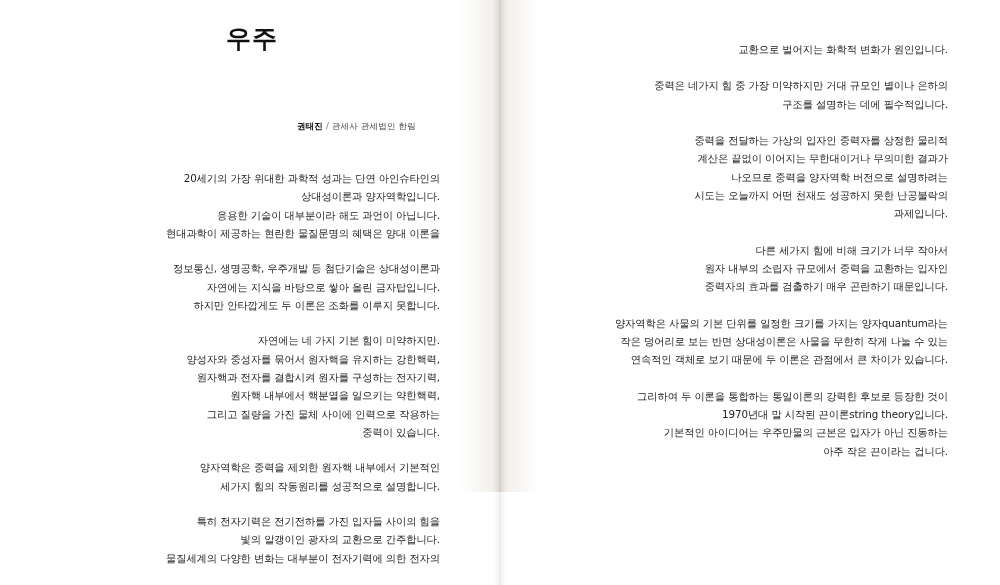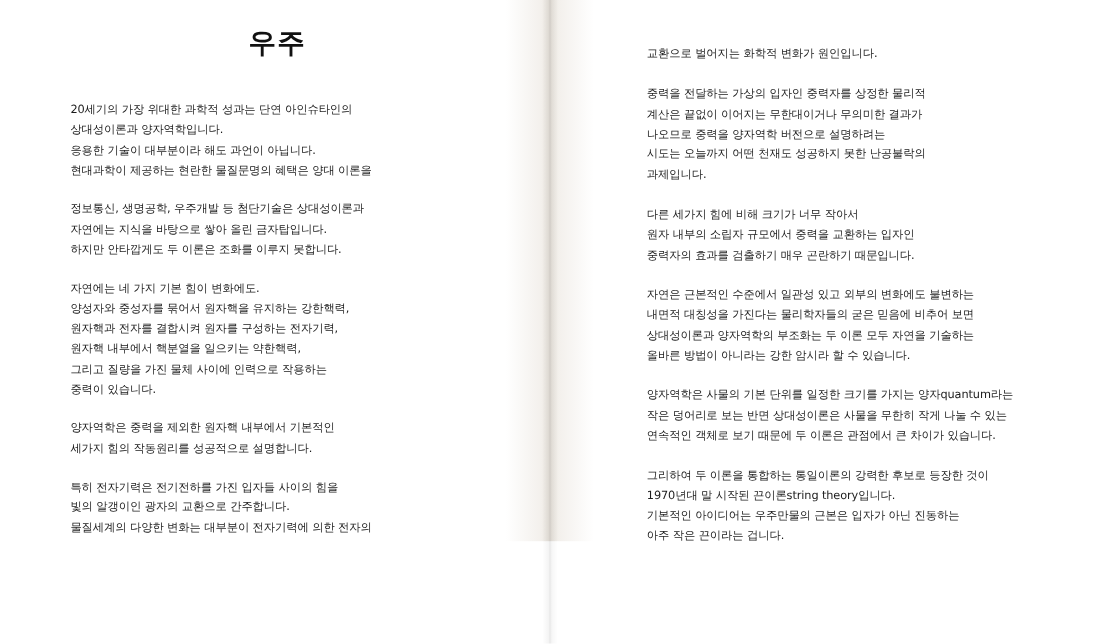--- a/index.html
+++ b/index.html
@@ -70,6 +70,7 @@
   }
   .body-block {
     margin-top: 36px;
+    text-align: right;
   }
   p.para {
     font-size: 10.3px;

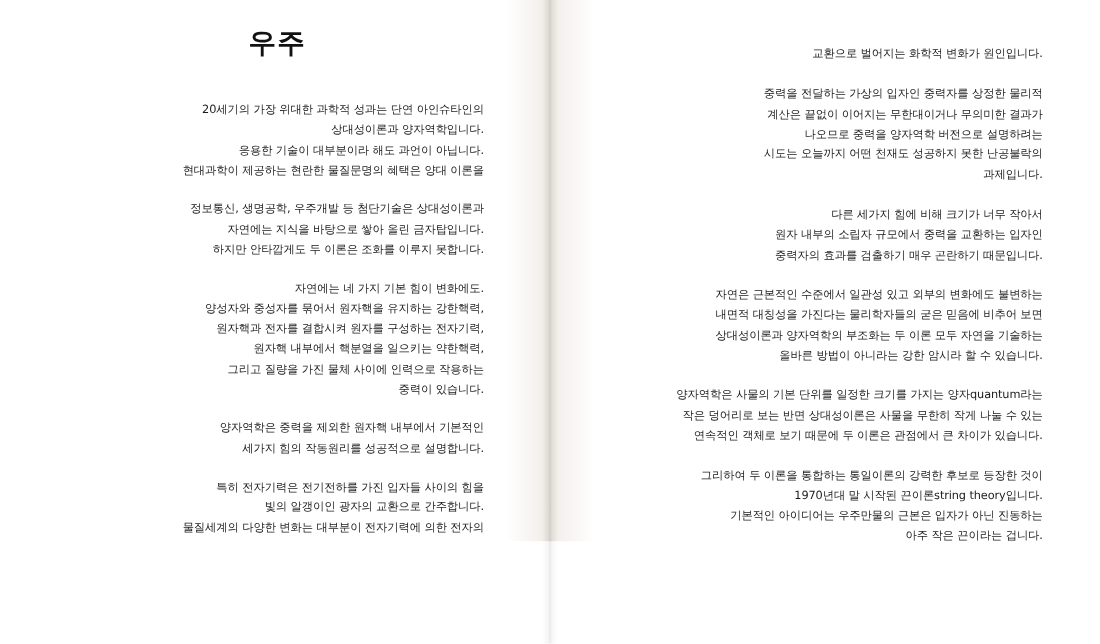--- a/index.html
+++ b/index.html
@@ -151,6 +151,10 @@
         <span class="para-line">교환으로 벌어지는 화학적 변화가 원인입니다.</span>
       </p>
       <p class="para">
+        <span class="para-line">중력은 네가지 힘 중 가장 미약하지만 거대 규모인 별이나 은하의</span>
+        <span class="para-line">구조를 설명하는 데에 필수적입니다.</span>
+      </p>
+      <p class="para">
         <span class="para-line">중력을 전달하는 가상의 입자인 중력자를 상정한 물리적</span>
         <span class="para-line">계산은 끝없이 이어지는 무한대이거나 무의미한 결과가</span>
         <span class="para-line">나오므로 중력을 양자역학 버전으로 설명하려는</span>

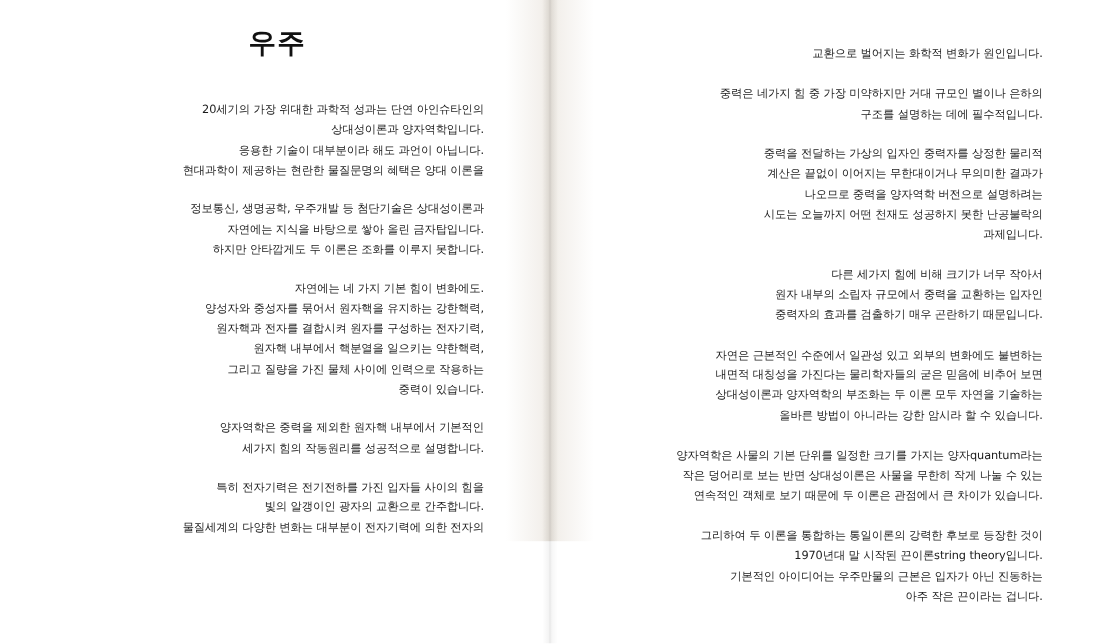--- a/index.html
+++ b/index.html
@@ -112,6 +112,11 @@
   <div class="col col-left">
     <h1 class="doc-title">우주</h1>
 
+    <div class="byline">
+      <span class="author">권태진</span>
+      <span class="sep">/</span>
+      <span class="affil">관세사 관세법인 한림</span>
+    </div>
 
     <div class="body-block">
       <p class="para">

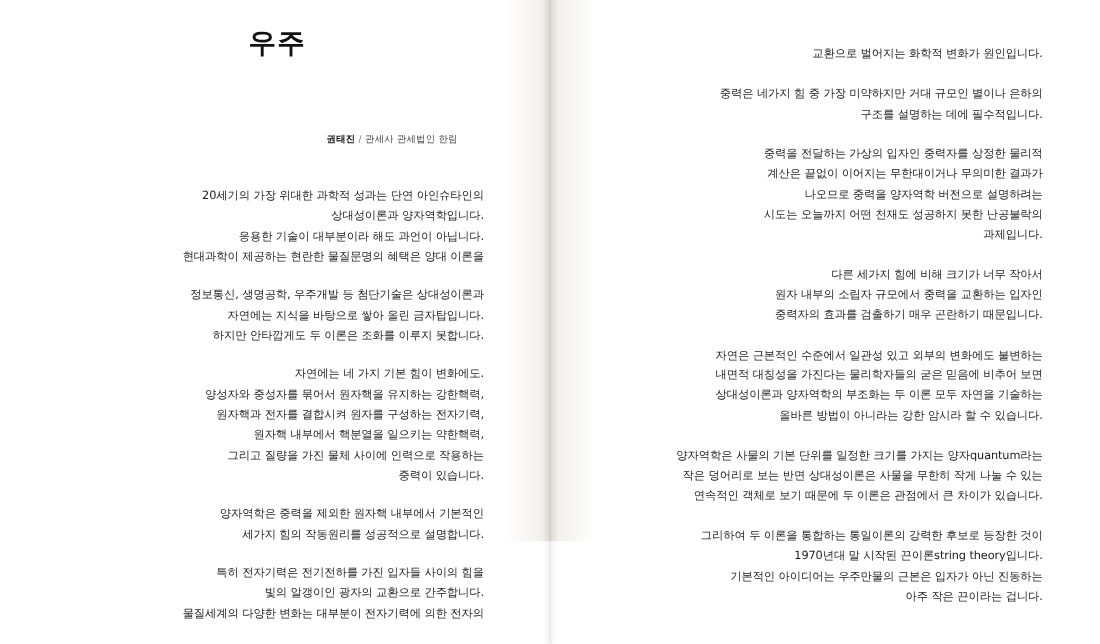--- a/index.html
+++ b/index.html
@@ -172,12 +172,6 @@
         <span class="para-line">중력자의 효과를 검출하기 매우 곤란하기 때문입니다.</span>
       </p>
       <p class="para">
-        <span class="para-line">자연은 근본적인 수준에서 일관성 있고 외부의 변화에도 불변하는</span>
-        <span class="para-line">내면적 대칭성을 가진다는 물리학자들의 굳은 믿음에 비추어 보면</span>
-        <span class="para-line">상대성이론과 양자역학의 부조화는 두 이론 모두 자연을 기술하는</span>
-        <span class="para-line">올바른 방법이 아니라는 강한 암시라 할 수 있습니다.</span>
-      </p>
-      <p class="para">
         <span class="para-line">양자역학은 사물의 기본 단위를 일정한 크기를 가지는 양자quantum라는</span>
         <span class="para-line">작은 덩어리로 보는 반면 상대성이론은 사물을 무한히 작게 나눌 수 있는</span>
         <span class="para-line">연속적인 객체로 보기 때문에 두 이론은 관점에서 큰 차이가 있습니다.</span>

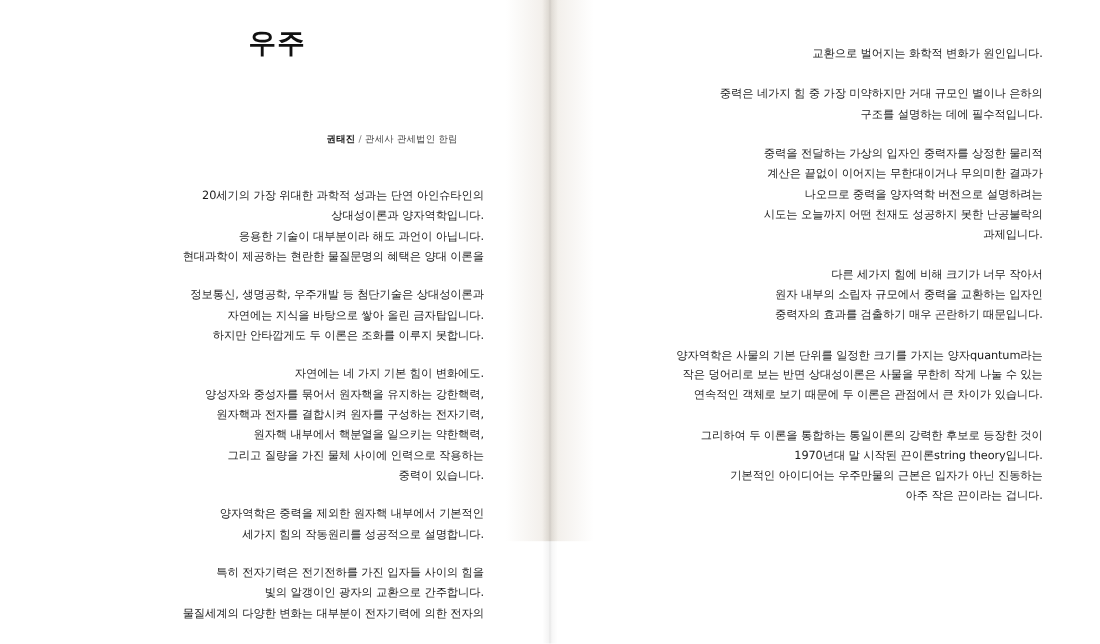--- a/index.html
+++ b/index.html
@@ -131,7 +131,7 @@
         <span class="para-line">하지만 안타깝게도 두 이론은 조화를 이루지 못합니다.</span>
       </p>
       <p class="para">
-        <span class="para-line">자연에는 네 가지 기본 힘이 변화에도.</span>
+        <span class="para-line">자연에는 네 가지 기본 힘이 미약하지만.</span>
         <span class="para-line">양성자와 중성자를 묶어서 원자핵을 유지하는 강한핵력,</span>
         <span class="para-line">원자핵과 전자를 결합시켜 원자를 구성하는 전자기력,</span>
         <span class="para-line">원자핵 내부에서 핵분열을 일으키는 약한핵력,</span>

